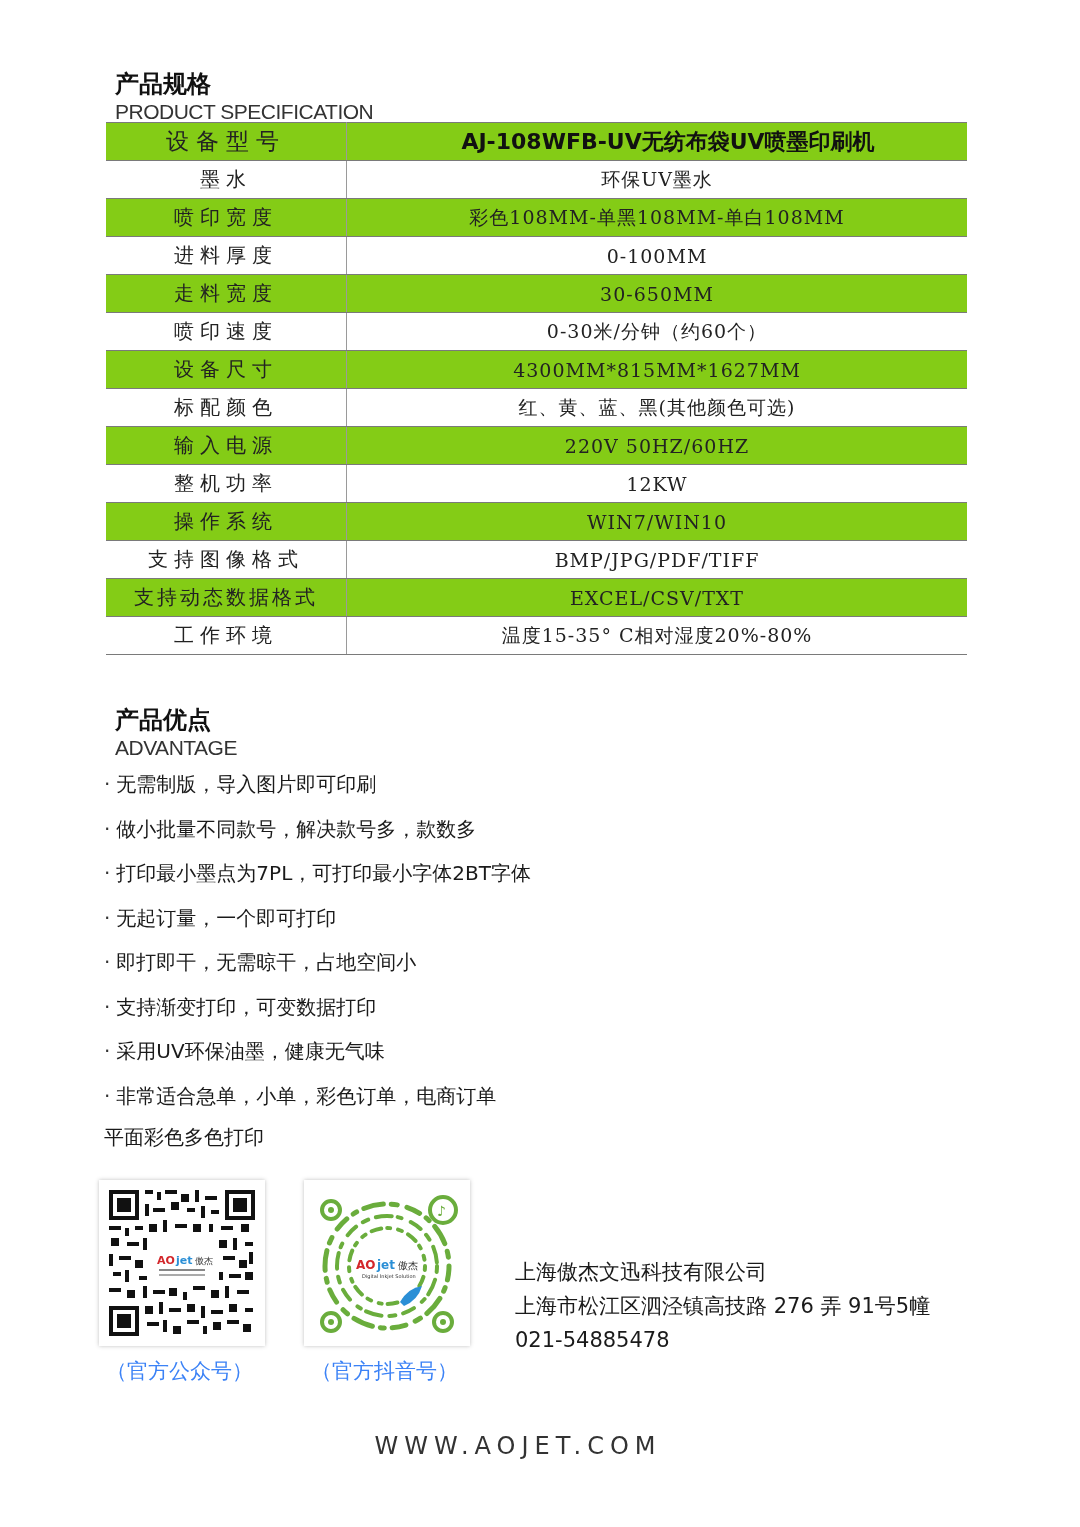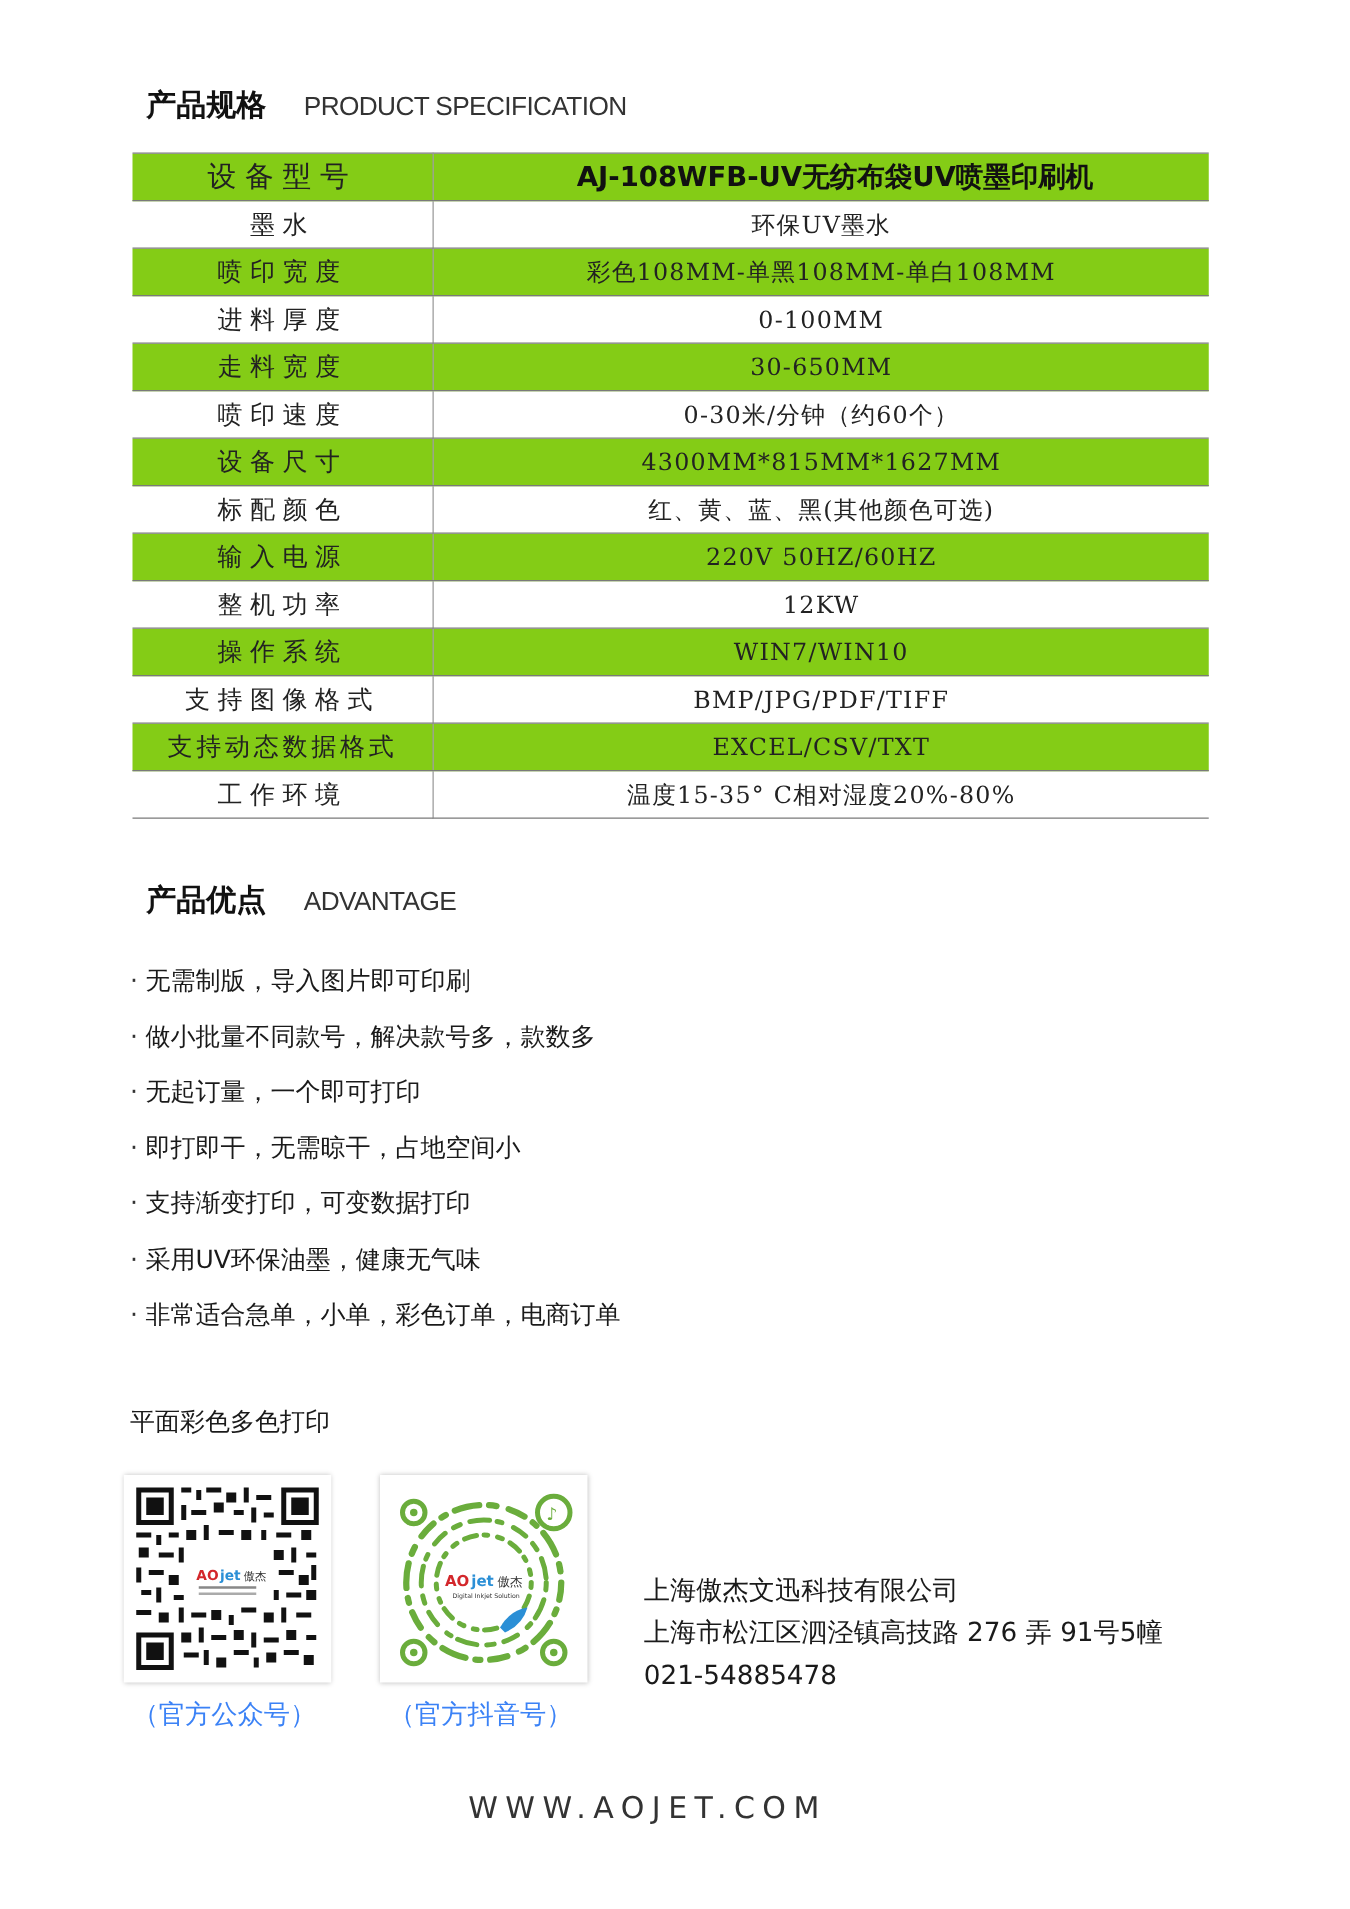--- a/index.html
+++ b/index.html
@@ -4,7 +4,7 @@
 <style>
   html, body { margin:0; padding:0; background:#ffffff; }
   body { width:1080px; height:1527px; position:relative; overflow:hidden; color:#1a1a1a; font-family:"DejaVu Sans", sans-serif; }
-  .sec-title { position:absolute; left:117px; display:flex; align-items:baseline; }
+  .sec-title { position:absolute; left:105px; display:flex; align-items:baseline;flex-direction:column; }
   .sec-title .cn { font-size:24px; font-weight:bold; color:#111; letter-spacing:0px; }
   .sec-title .en { font-size:21px; color:#333; margin-left:30px; font-family:"Liberation Sans", sans-serif; letter-spacing:-0.5px; }
   #spec-title { top:68px; }

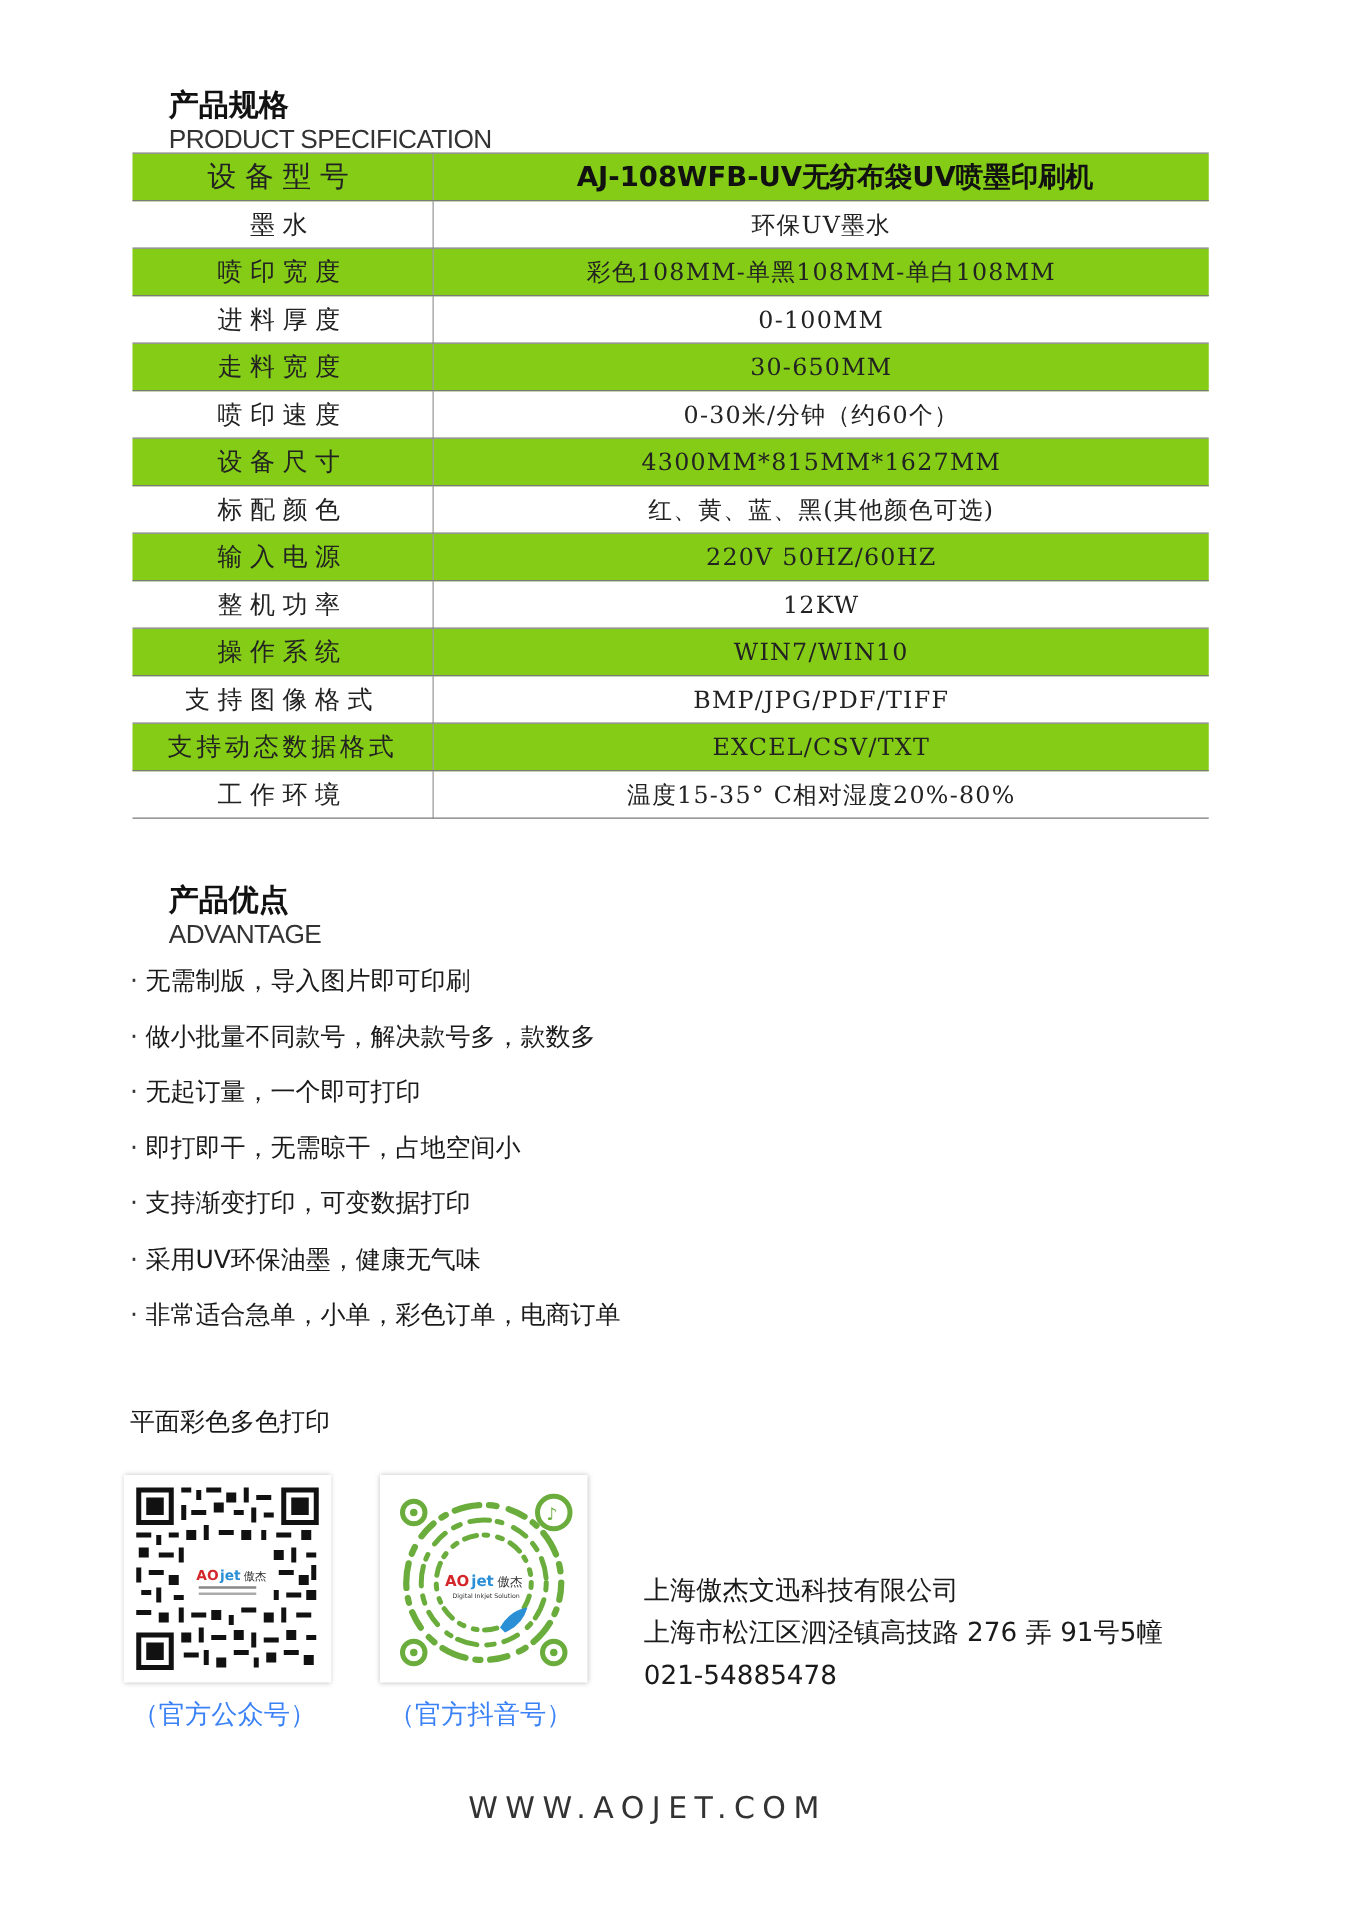--- a/index.html
+++ b/index.html
@@ -6,7 +6,7 @@
   body { width:1080px; height:1527px; position:relative; overflow:hidden; color:#1a1a1a; font-family:"DejaVu Sans", sans-serif; }
   .sec-title { position:absolute; left:105px; display:flex; align-items:baseline;flex-direction:column; }
   .sec-title .cn { font-size:24px; font-weight:bold; color:#111; letter-spacing:0px; }
-  .sec-title .en { font-size:21px; color:#333; margin-left:30px; font-family:"Liberation Sans", sans-serif; letter-spacing:-0.5px; }
+  .sec-title .en { font-size:21px; color:#333; margin-left:10px; font-family:"Liberation Sans", sans-serif; letter-spacing:-0.5px; }
   #spec-title { top:68px; }
   #adv-title { top:704px; }
   table.spec { position:absolute; left:106px; top:122px; width:861px; border-collapse:collapse; font-family:"DejaVu Serif", serif; }

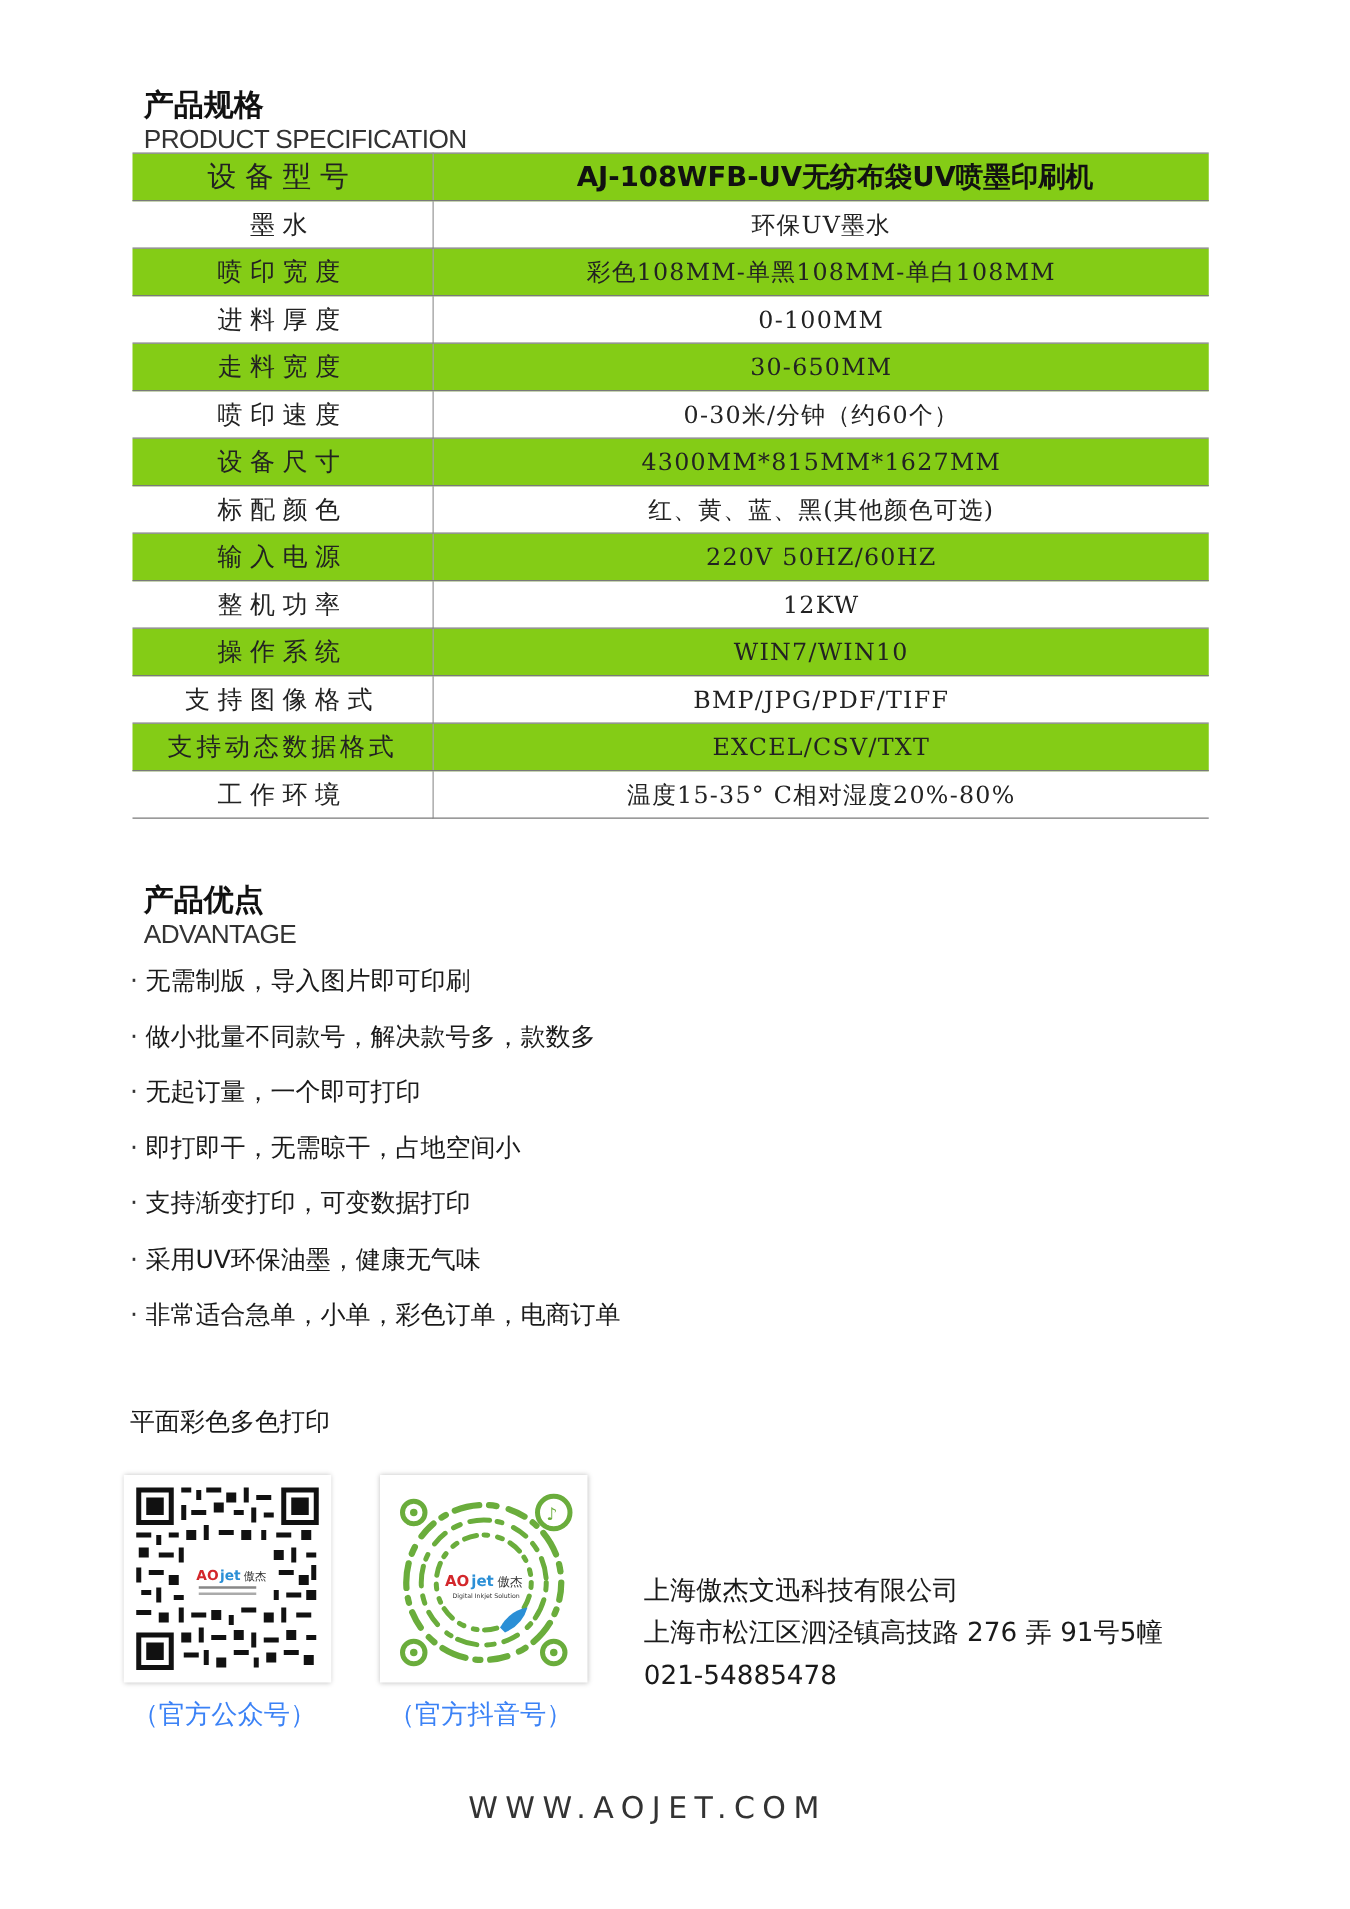--- a/index.html
+++ b/index.html
@@ -107,6 +107,7 @@
 <ul class="adv">
   <li><span class="dot">·</span><span>无需制版，导入图片即可印刷</span></li>
   <li><span class="dot">·</span><span>做小批量不同款号，解决款号多，款数多</span></li>
+  <li><span class="dot">·</span><span>打印最小墨点为7PL，可打印最小字体2BT字体</span></li>
   <li><span class="dot">·</span><span>无起订量，一个即可打印</span></li>
   <li><span class="dot">·</span><span>即打即干，无需晾干，占地空间小</span></li>
   <li><span class="dot">·</span><span>支持渐变打印，可变数据打印</span></li>

